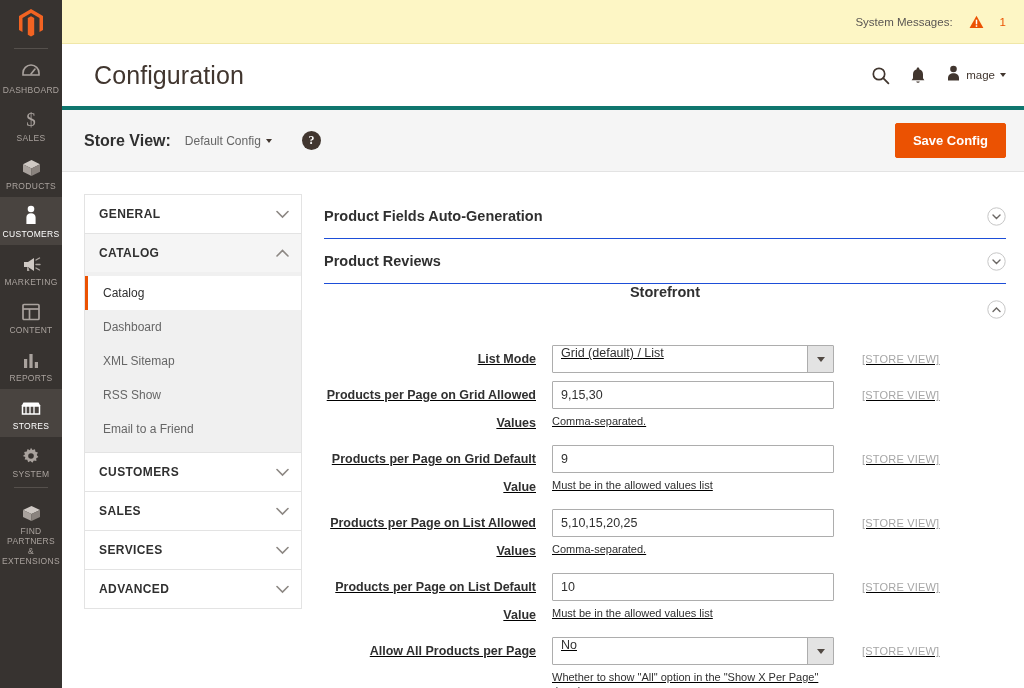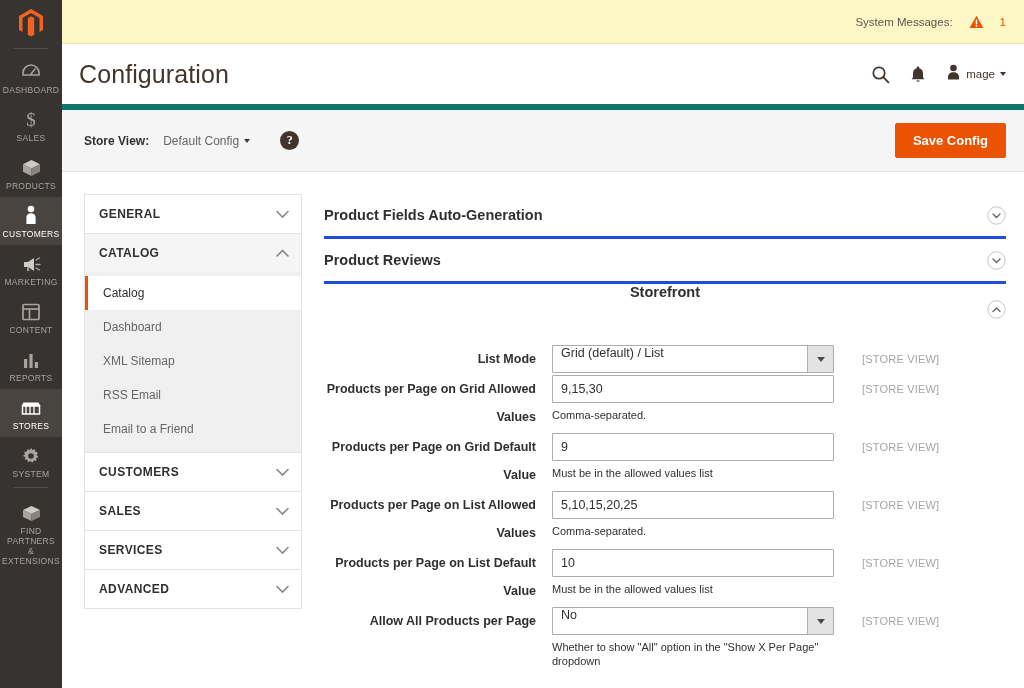--- a/index.html
+++ b/index.html
@@ -50,7 +50,7 @@
   
   .pagehead {
     height: 66px; background: #fff; display: flex; align-items: center;
-    padding: 0 18px 0 17px; border-bottom: 6px solid #0f766e;
+    padding: 0 18px 0 32px; border-bottom: 4px solid #0f766e;
   }
   .page-title { font-size: 25px; color: #41362f; font-weight: 400; letter-spacing: .1px; }
   .head-right { margin-left: auto; display: flex; align-items: center; gap: 20px; }

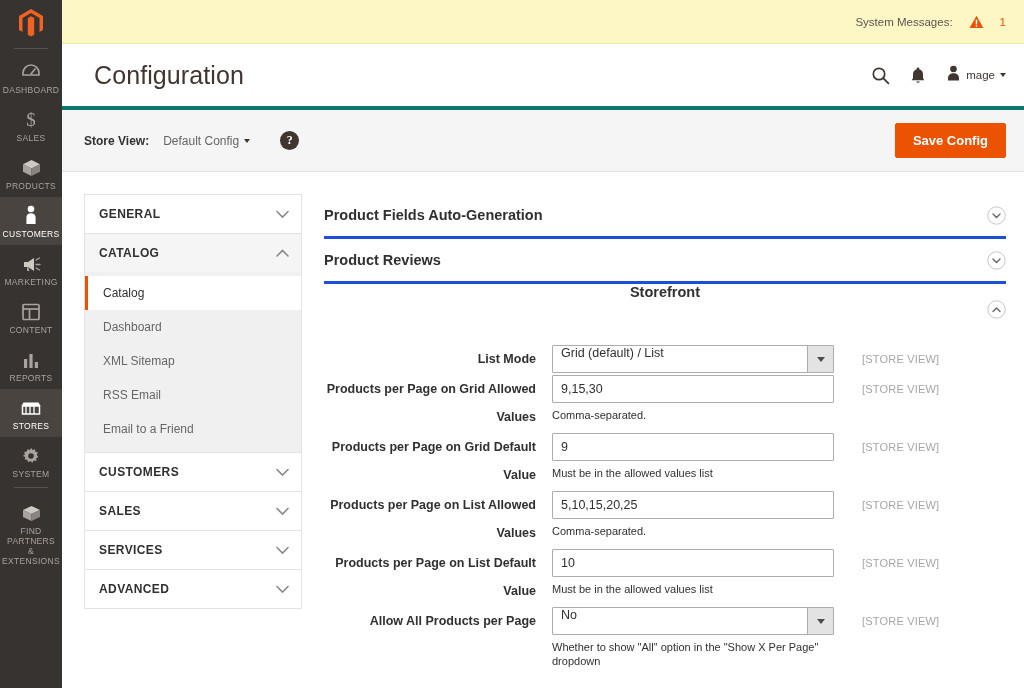--- a/index.html
+++ b/index.html
@@ -64,7 +64,7 @@
     height: 62px; background: #f5f5f5; border-bottom: 1px solid #e3e3e3;
     display: flex; align-items: center; padding: 0 18px 0 22px;
   }
-  .sv-label { font-size: 12px; font-weight: bold; color: #303030; margin-right: 14px; }
+  .sv-label { font-size: 16px; font-weight: bold; color: #303030; margin-right: 14px; }
   .sv-value { font-size: 12px; color: #666; cursor: pointer; }
   .sv-caret { width: 0; height: 0; border-left: 3.5px solid transparent; border-right: 3.5px solid transparent; border-top: 4px solid #41362f; display: inline-block; margin-left: 5px; vertical-align: middle; }
   .help-dot {

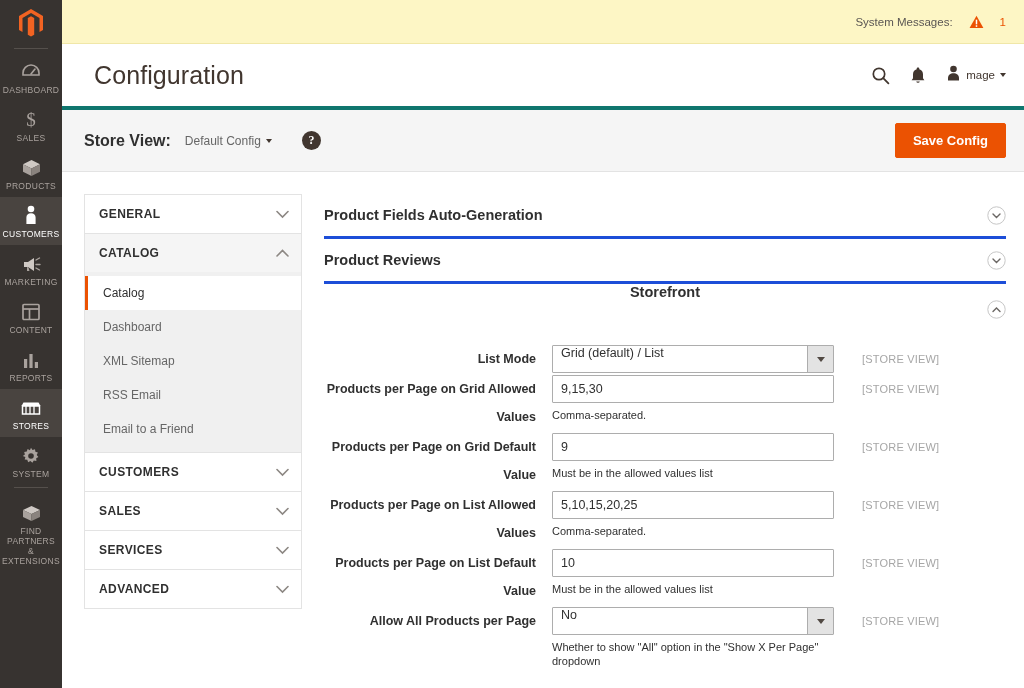--- a/index.html
+++ b/index.html
@@ -101,7 +101,7 @@
   
   .panel { flex: 1; min-width: 0; }
   .sec-row {
-    height: 45px; display: flex; align-items: center; border-bottom: 3px solid #1d4ed8; cursor: pointer;
+    height: 45px; display: flex; align-items: center; border-bottom: 1px solid #1d4ed8; cursor: pointer;
   }
   .sec-row .title { font-size: 14.5px; font-weight: bold; color: #303030; }
   .sec-row .circ { margin-left: auto; }

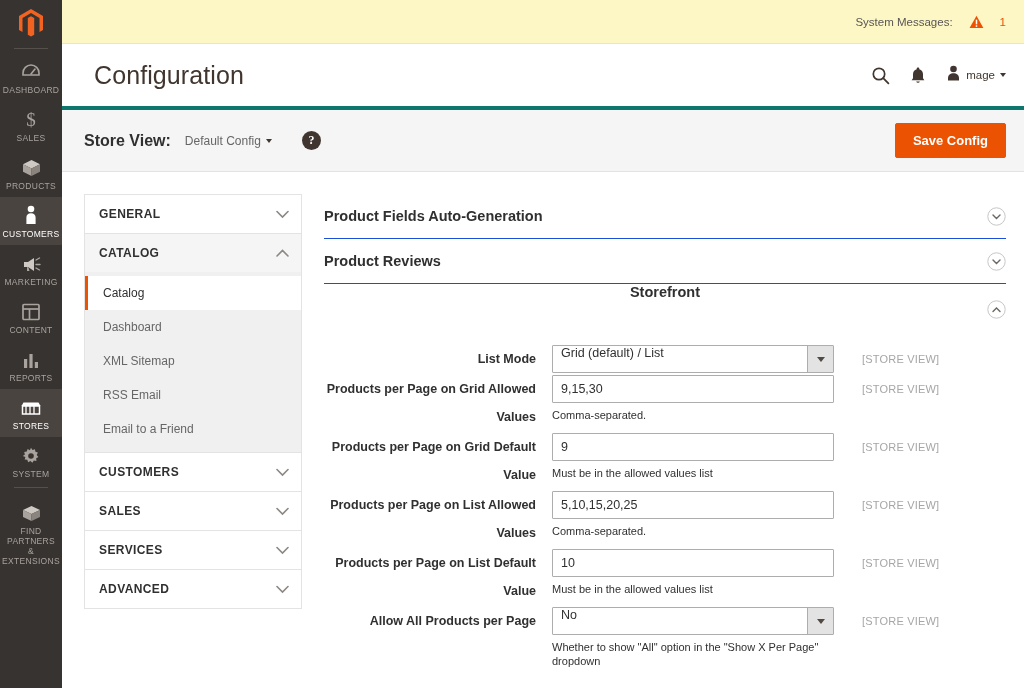--- a/index.html
+++ b/index.html
@@ -111,7 +111,7 @@
 
   
   .form { padding-top: 16px; }
-  .frow { display: flex; align-items: flex-start; margin-bottom: 2px; }
+  .frow { display: flex; align-items: flex-start; margin-bottom: 8px; text-decoration: underline; }
   .flabel {
     width: 228px; flex: 0 0 228px; text-align: right; padding-right: 16px;
     font-size: 12.5px; font-weight: bold; color: #303030; line-height: 28px;

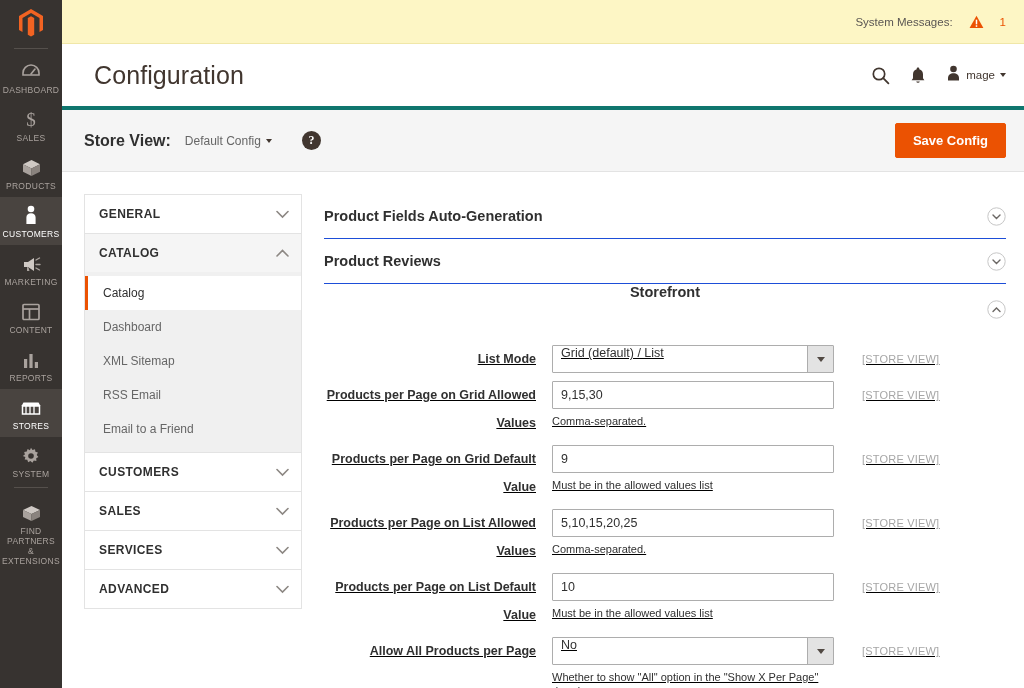--- a/index.html
+++ b/index.html
@@ -332,7 +332,7 @@
             <div class="cfg-item current">Catalog</div>
             <div class="cfg-item">Dashboard</div>
             <div class="cfg-item">XML Sitemap</div>
-            <div class="cfg-item">RSS Email</div>
+            <div class="cfg-item">RSS Show</div>
             <div class="cfg-item">Email to a Friend</div>
           </div>
         </div>

